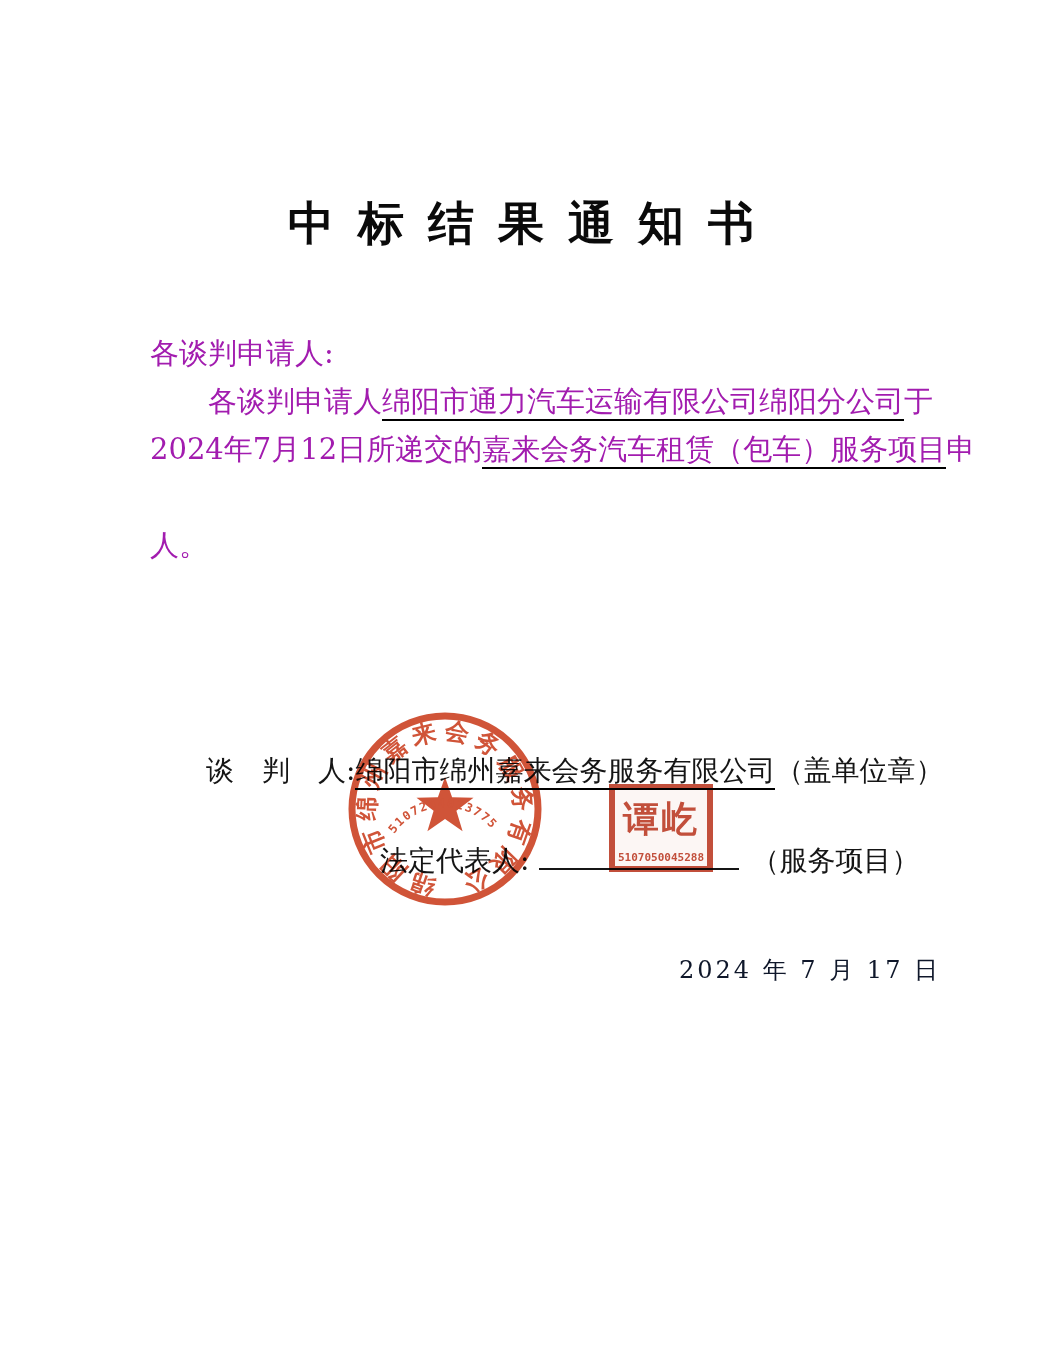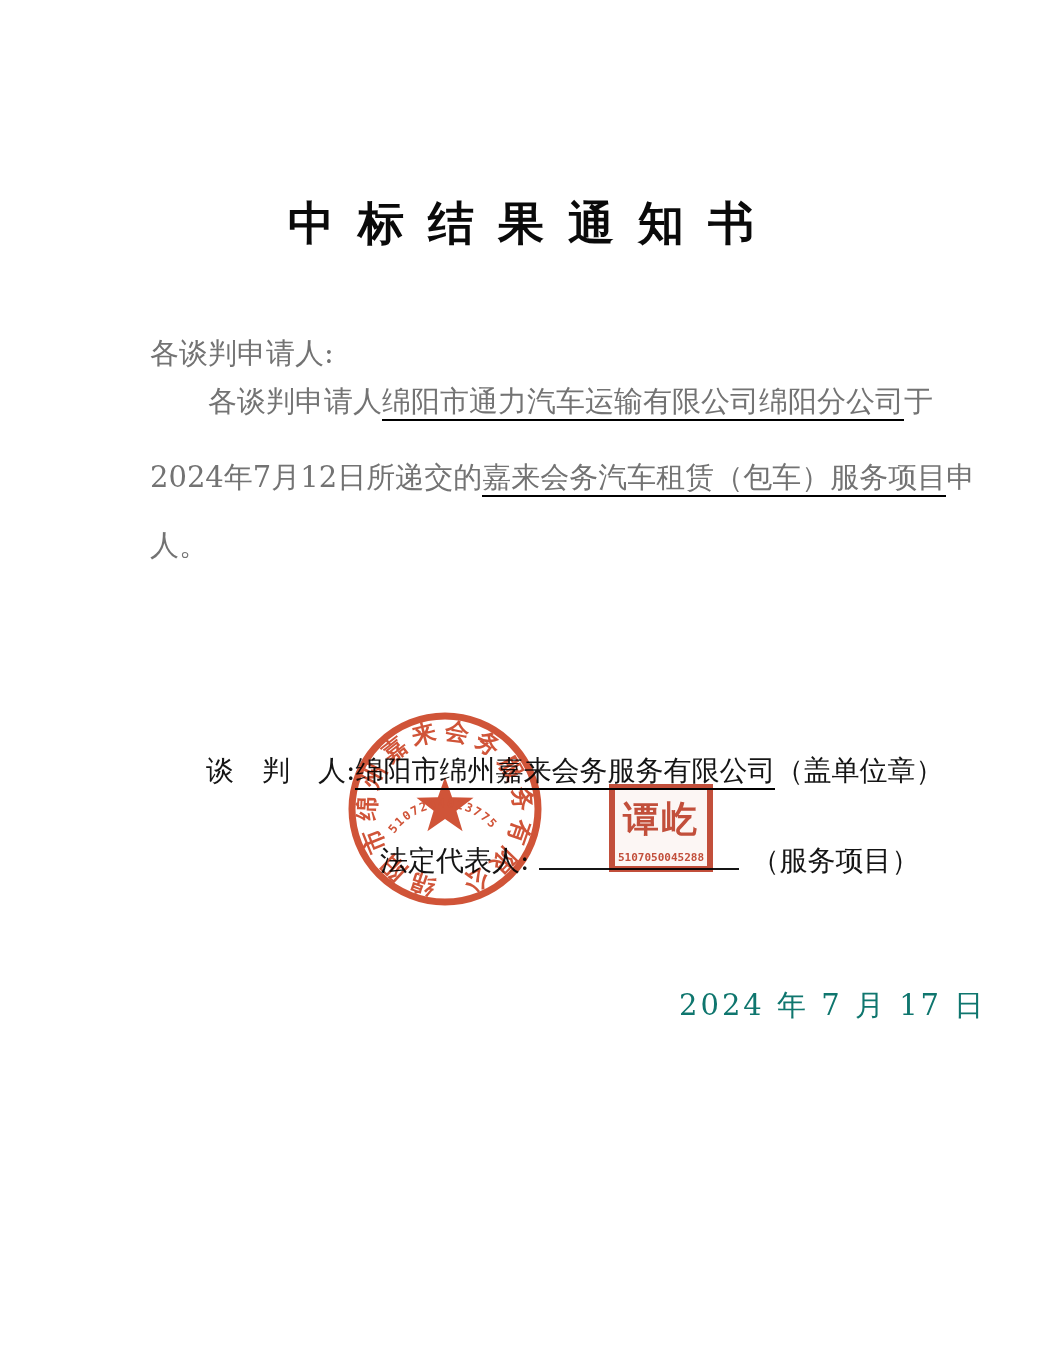--- a/index.html
+++ b/index.html
@@ -36,7 +36,7 @@
     font-size: 29px;
     line-height: 34px;
     white-space: nowrap;
-    color: #737373;
+    color: #a21caf;
   }
   .indent { padding-left: 58px; }
   .u {

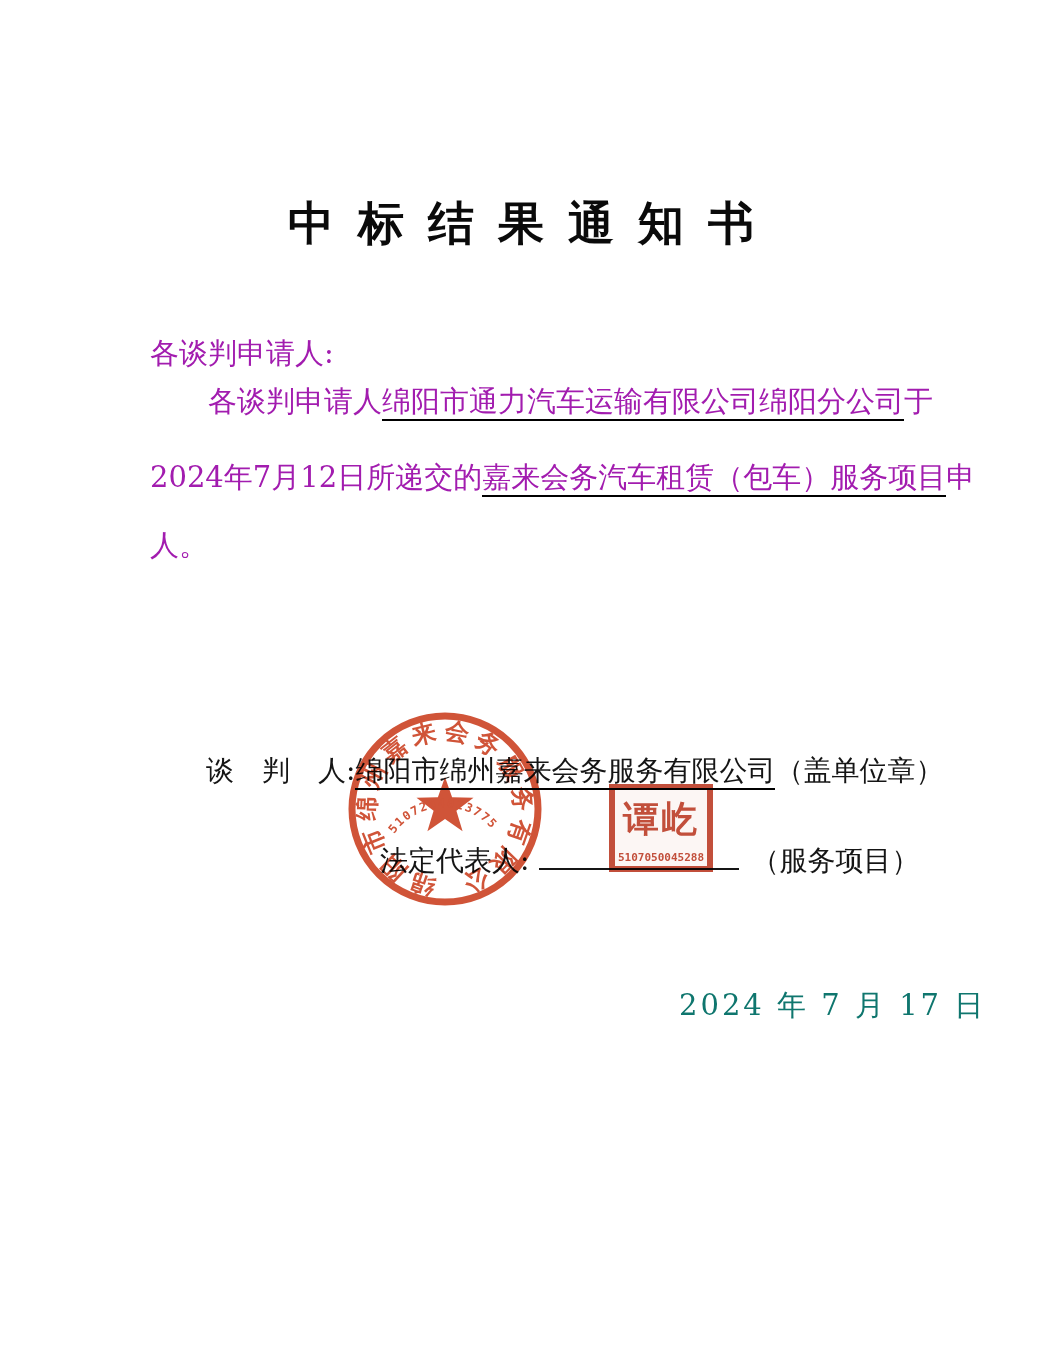--- a/index.html
+++ b/index.html
@@ -100,7 +100,7 @@
     <span>各谈判申请人</span><span class="u">绵阳市通力汽车运输有限公司绵阳分公司</span><span>于</span>
   </div>
 
-  <div class="line" style="top:432px;margin-top:28px;">
+  <div class="line" style="top:432px;">
     <span>2024年7月12日所递交的</span><span class="u">嘉来会务汽车租赁（包车）服务项目</span><span>申</span>
   </div>
 

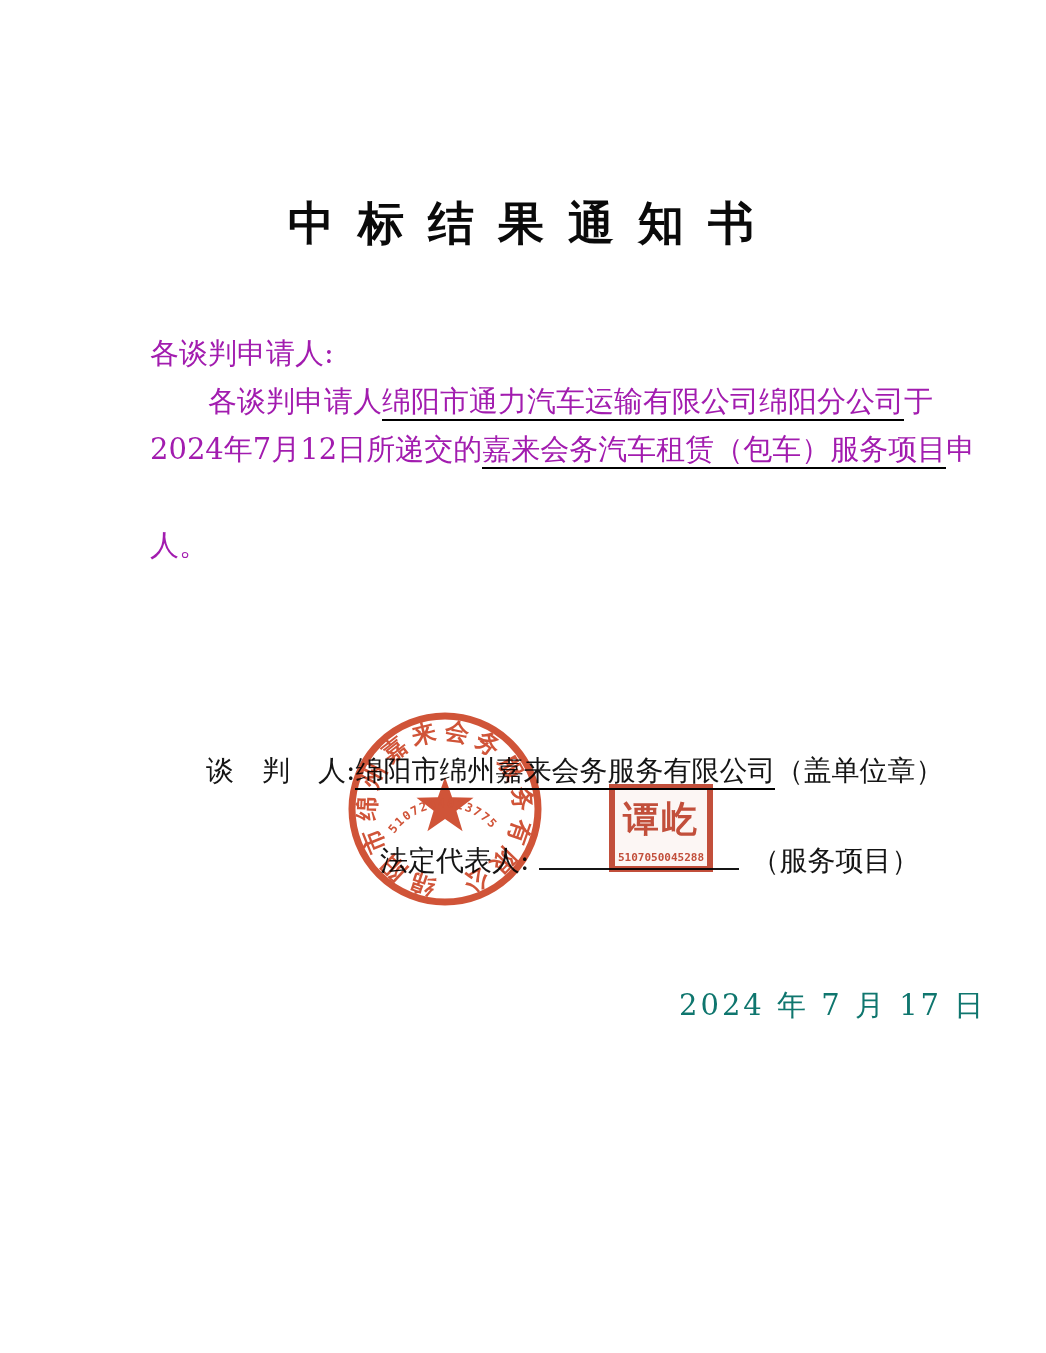--- a/index.html
+++ b/index.html
@@ -59,12 +59,12 @@
   }
   .date-line {
     position: absolute;
-    top: 986px;
+    top: 954px;
     left: 679px;
-    font-size: 29px;
+    font-size: 24px;
     letter-spacing: 3px;
     white-space: nowrap;
-    color: #0f766e;
+    color: #0f172a;
   }
   .stamp-round {
     position: absolute;

